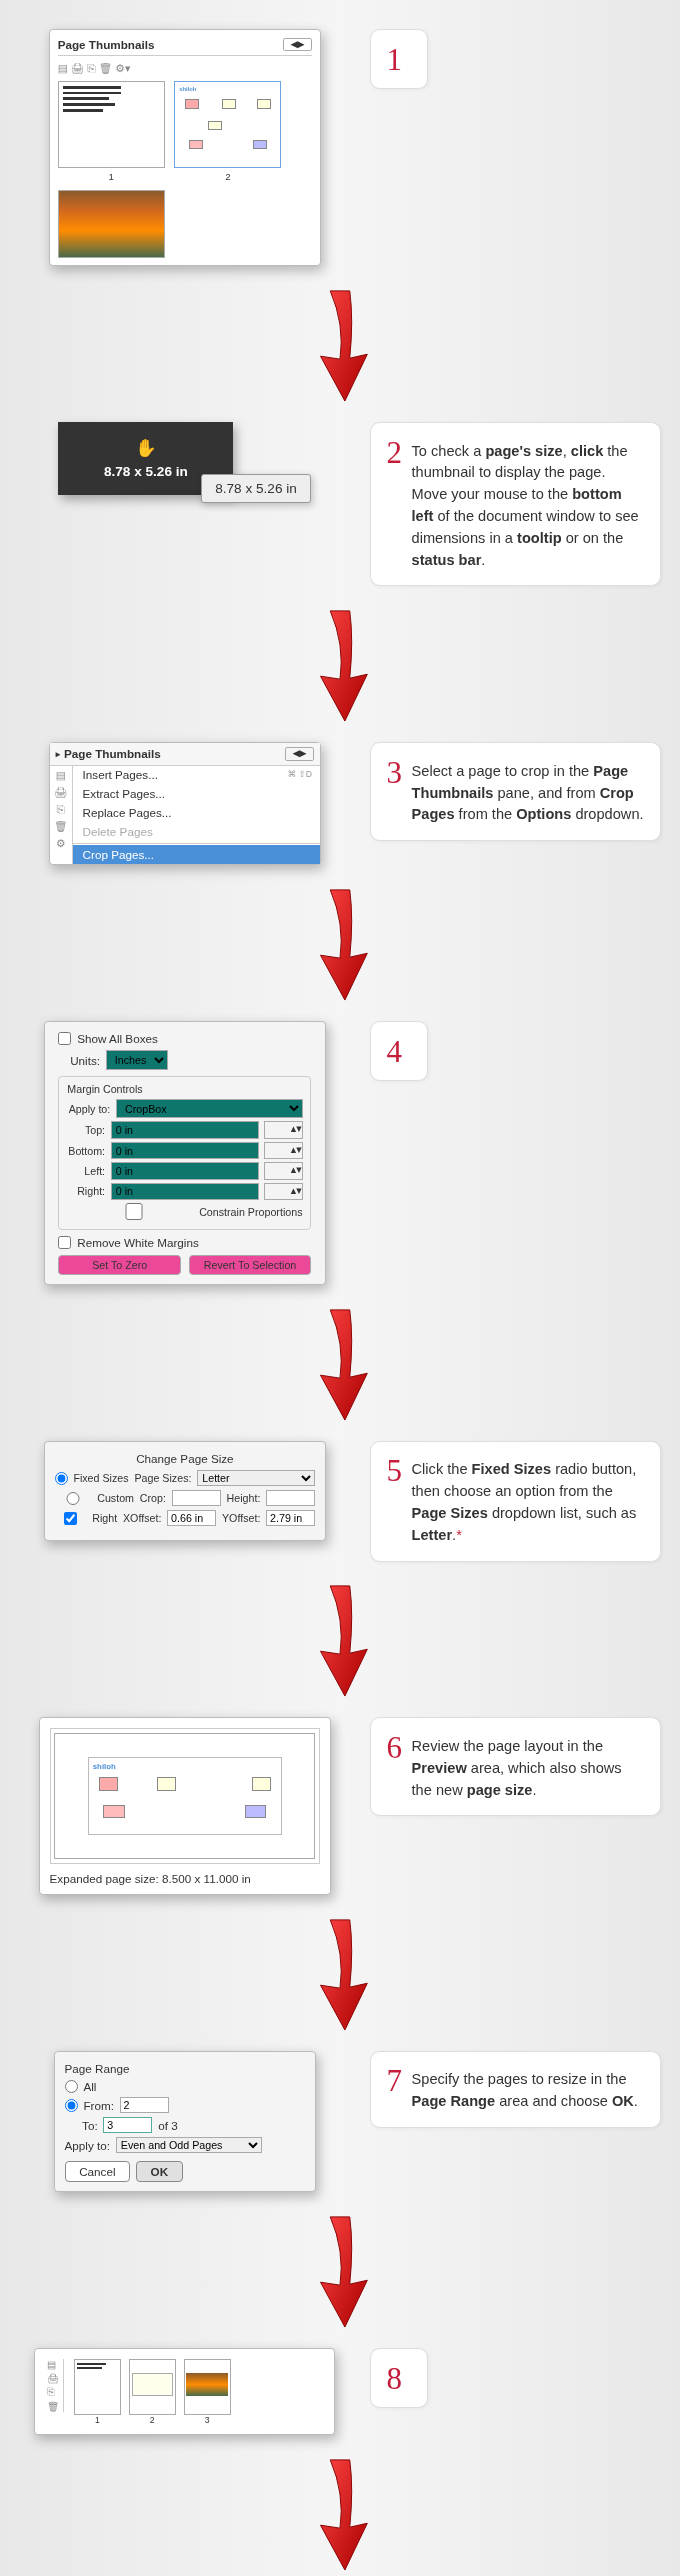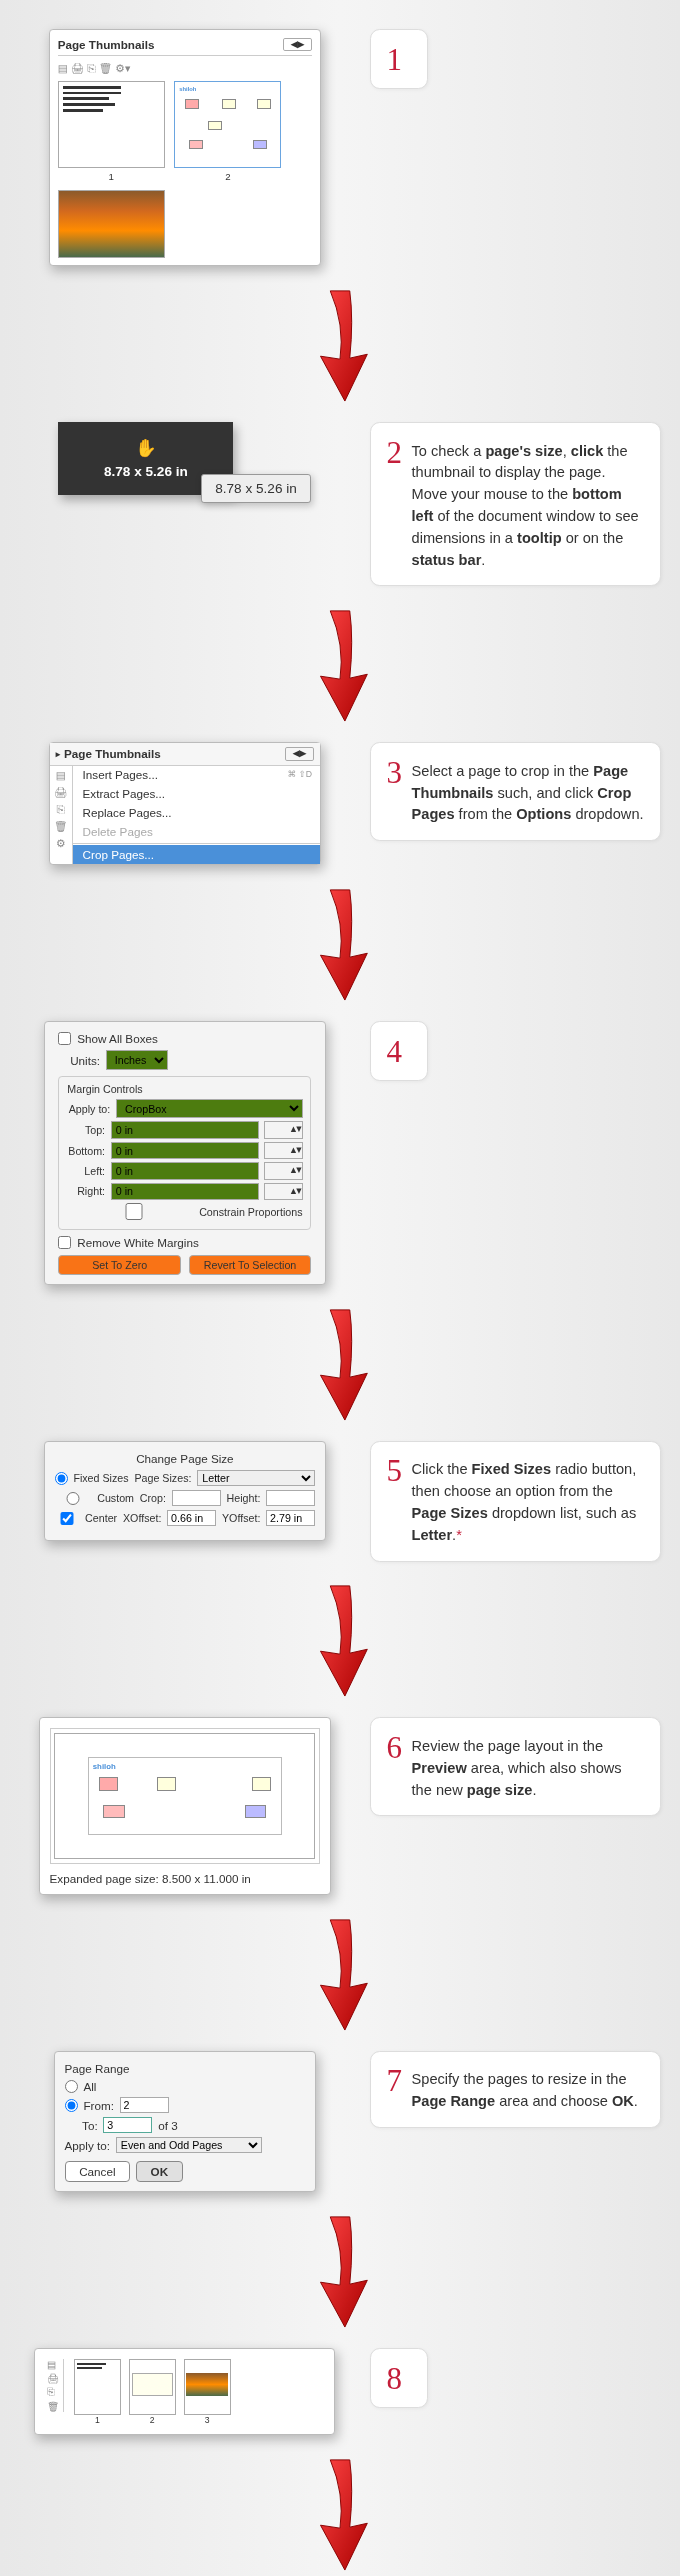--- a/index.html
+++ b/index.html
@@ -261,7 +261,7 @@
     <div class="instruction-box">
       <span class="step-num">3</span>
       <span class="step-text">
-        <span>Select a page to crop in the </span><b>Page Thumbnails</b><span> such, and click </span><b>Crop Pages</b><span> from the </span><b>Options</b><span> dropdown.</span>
+        <span>Select a page to crop in the </span><b>Page Thumbnails</b><span> pane, and from </span><b>Crop Pages</b><span> from the </span><b>Options</b><span> dropdown.</span>
       </span>
     </div>
   </div>

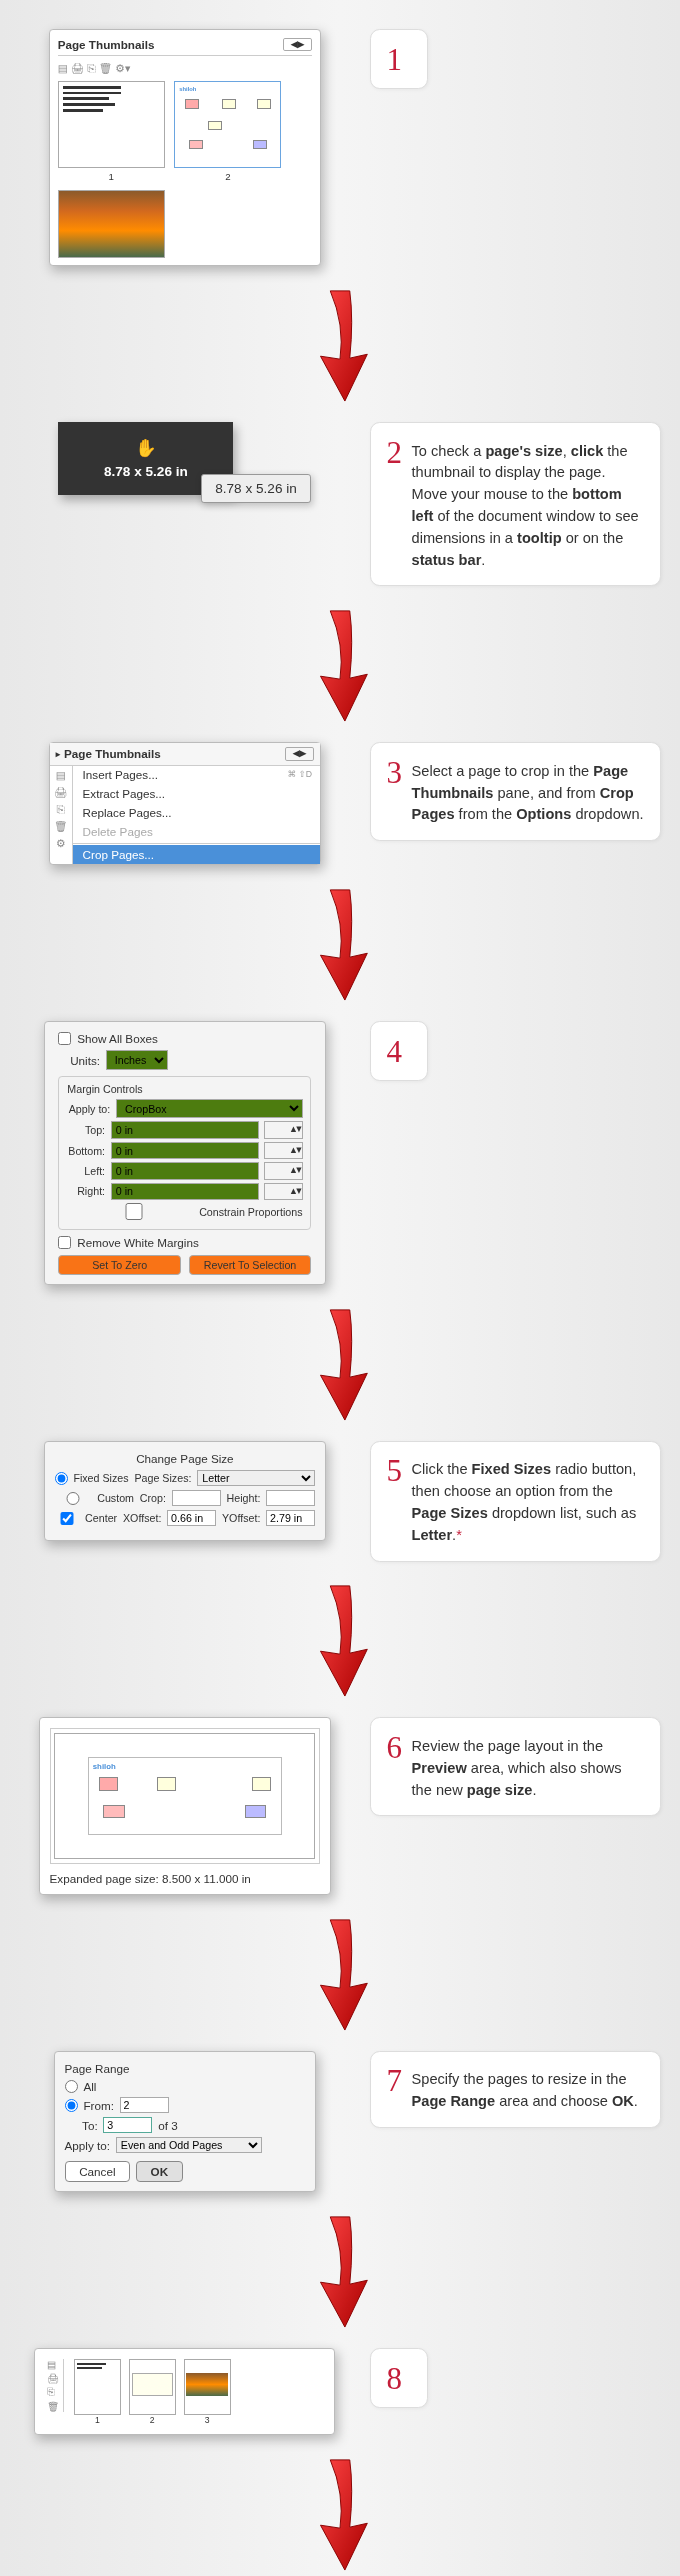--- a/index.html
+++ b/index.html
@@ -105,7 +105,7 @@
   .s4 { width:282px; padding:9.7px 13.6px; background:#f4f4f4;}
   .s4 label { font-size:11.7px; }
   .s4 .row4 { display:flex; align-items:center; gap:5.8px; margin-bottom:5.8px;}
-  .s4 select, .s4 input[type=text] { font-size:10.7px; border:1px solid #aaa; background:#4d7c0f; padding:1.9px 3.9px;}
+  .s4 select, .s4 input[type=text] { font-size:10.7px; border:1px solid #aaa; background:#0f766e; padding:1.9px 3.9px;}
   .s4 .margin-ctl { border:1px solid #ccc; border-radius:3.9px; padding:5.8px 7.8px; margin:5.8px 0;}
   .s4 .margin-ctl .r { display:flex; align-items:center; gap:5.8px; margin-bottom:2.9px;}
   .s4 .margin-ctl .r span { width:43px; text-align:right; font-size:10.7px;}

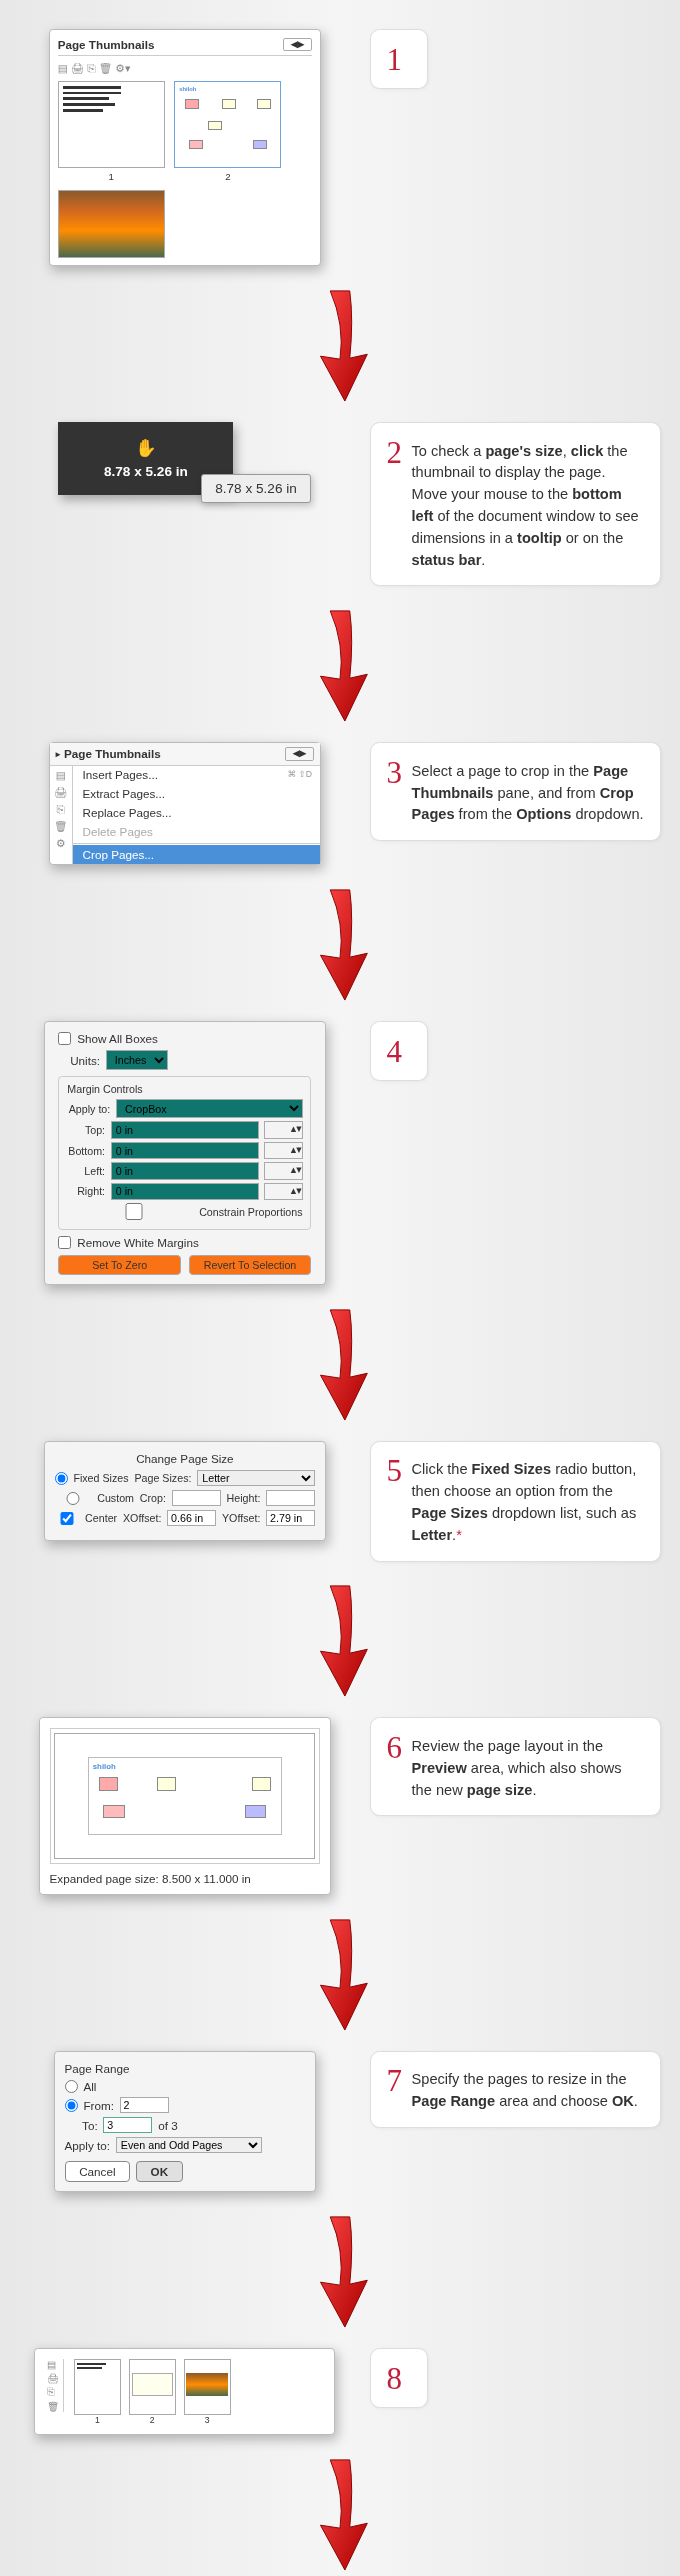--- a/index.html
+++ b/index.html
@@ -112,7 +112,7 @@
   .s4 .margin-ctl .r input { flex:1; height:17.5px;}
   .s4 .stepper { width:13.6px; height:17.5px; border:1px solid #aaa; display:inline-flex; flex-direction:column; font-size:5.8px; text-align:center;}
   .s4 .btns { display:flex; gap:7.8px; margin-top:3.9px;}
-  .s4 .btn { flex:1; border:1px solid #aaa; border-radius:3.9px; padding:2.9px; font-size:10.7px; text-align:center; background:#f97316;}
+  .s4 .btn { flex:1; border:1px solid #aaa; border-radius:3.9px; padding:2.9px; font-size:10.7px; text-align:center; background:#ec4899;}
   
   .s5 { width:282px; padding:9.7px; background:#f4f4f4;}
   .s5 .t { font-size:11.7px; margin-bottom:5.8px;text-align:center; }

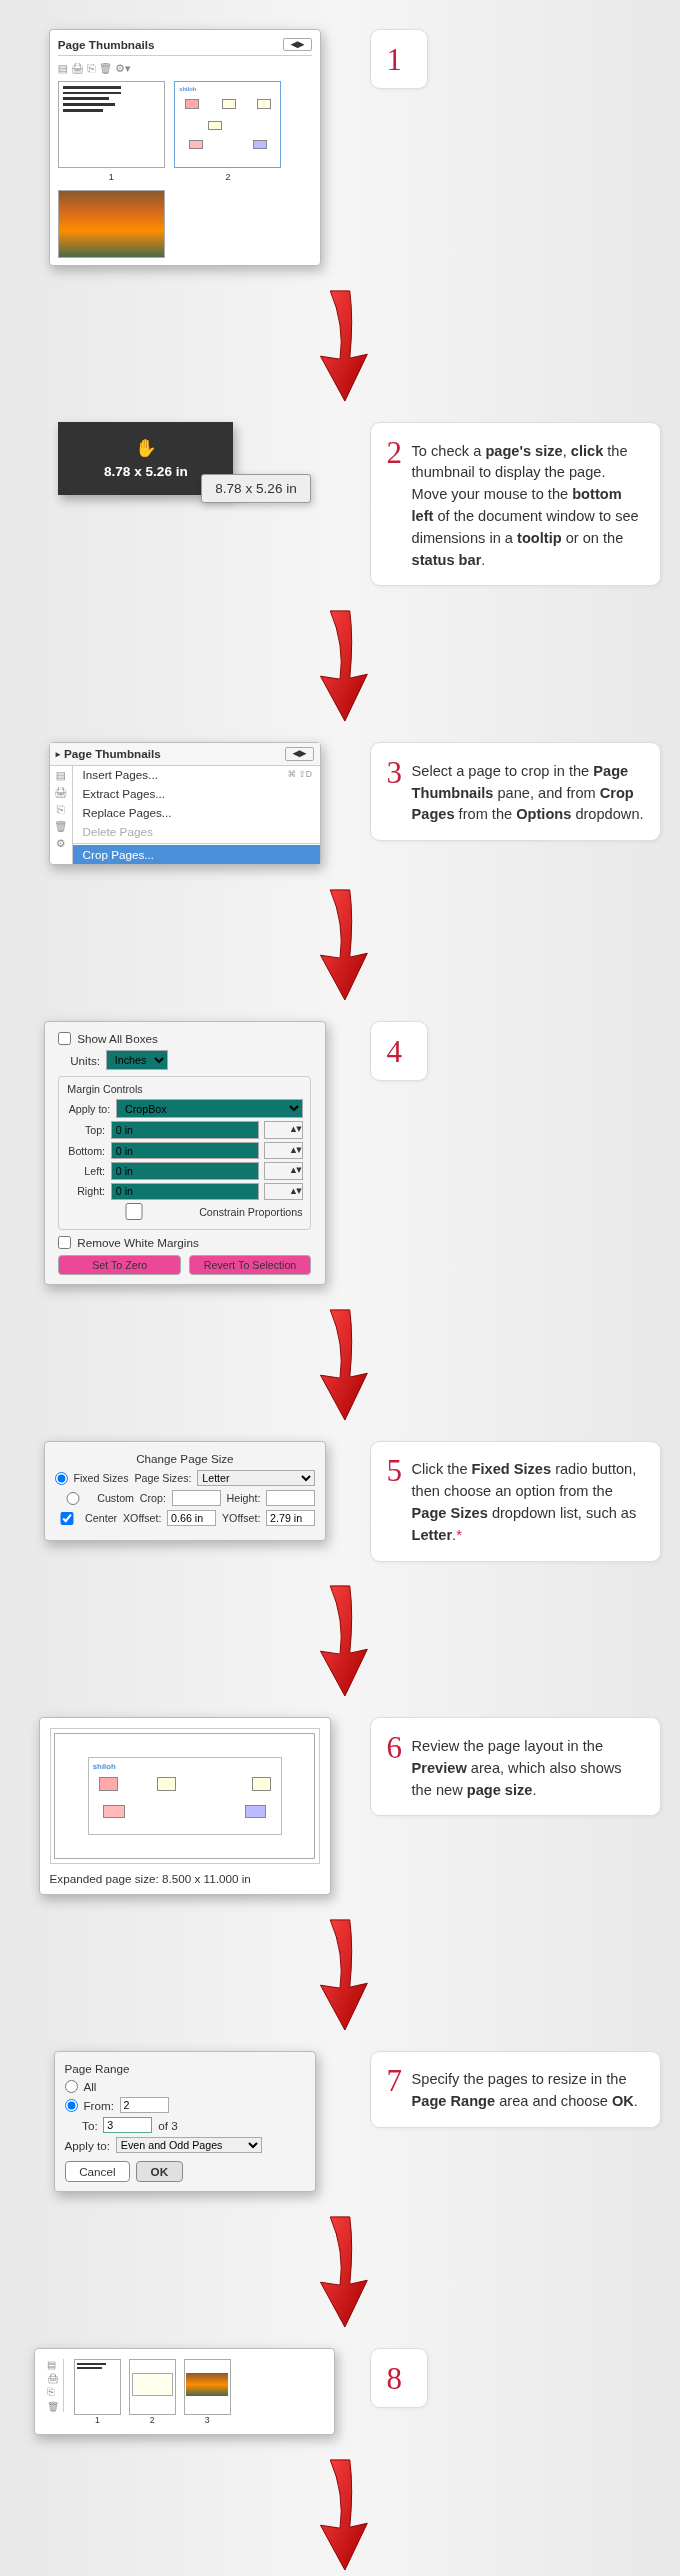--- a/index.html
+++ b/index.html
@@ -352,7 +352,7 @@
       </div>
       <div class="r5 half">
         <input type="checkbox" checked="" style="">
-          <label>Center</label>
+          <label>Right</label>
         <label>XOffset:</label>
           <input type="text" value="0.66 in" style="">
         <label>YOffset:</label>

